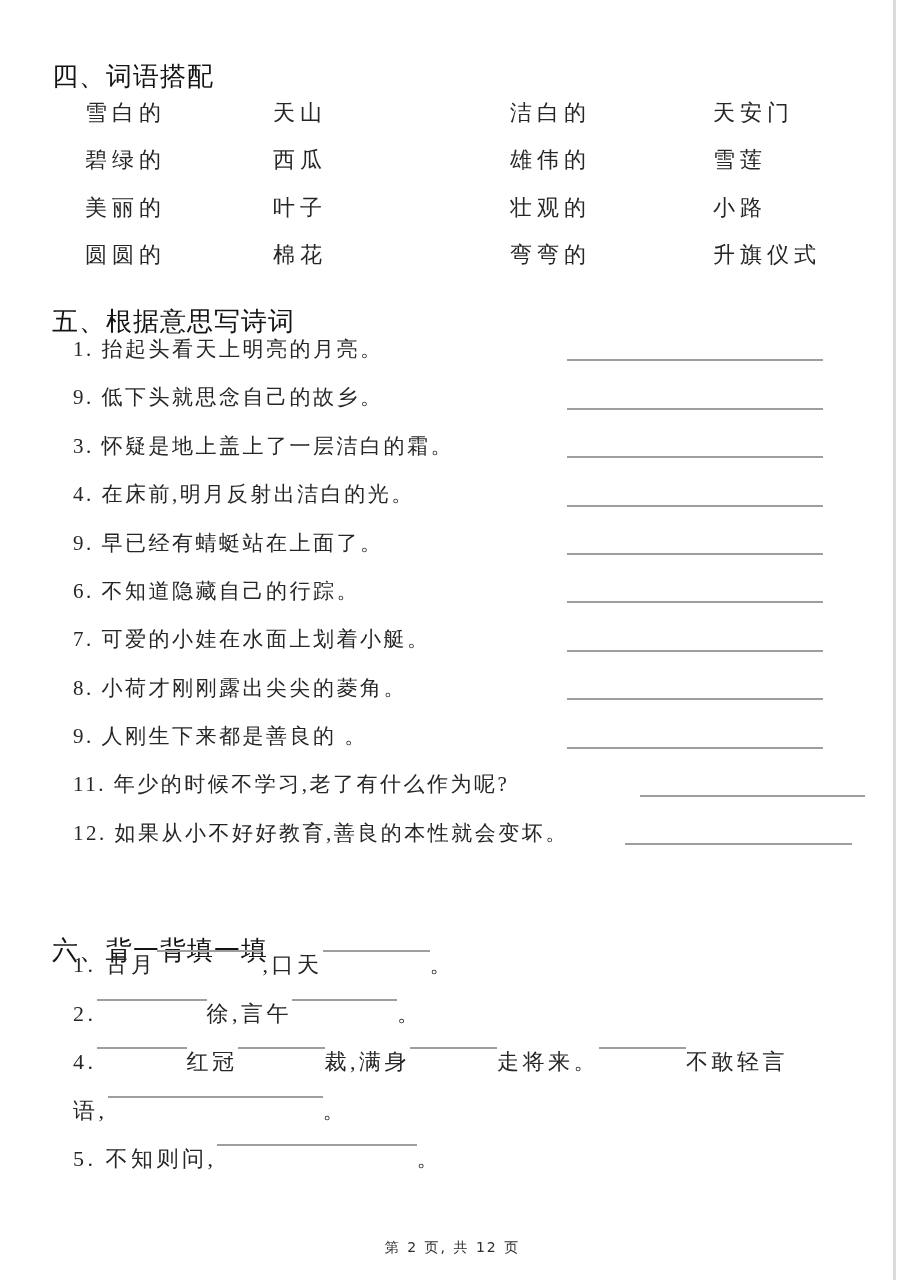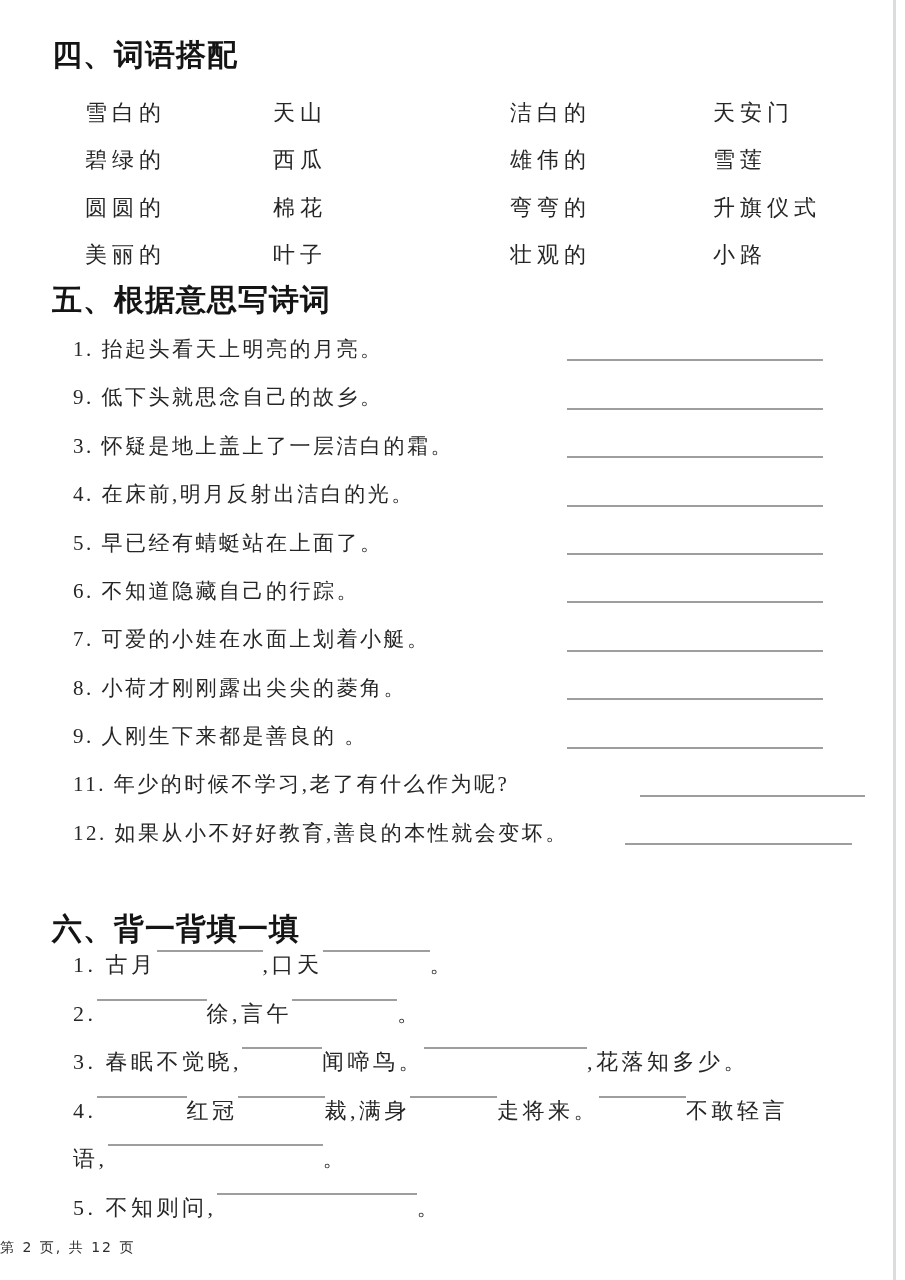--- a/index.html
+++ b/index.html
@@ -21,11 +21,12 @@
     position: absolute;
     left: 52px;
     font-family: "DejaVu Sans", "Liberation Sans", sans-serif;
-    font-weight: 700;
-    font-size: 30px;
+    font-weight: 400;
+    font-size: 26px;
     letter-spacing: 1px;
     color: #141414;
     white-space: nowrap;
+    margin-top: 24px;
   }
   #s4-title { top: 35px; }
   #s5-title { top: 280px; }

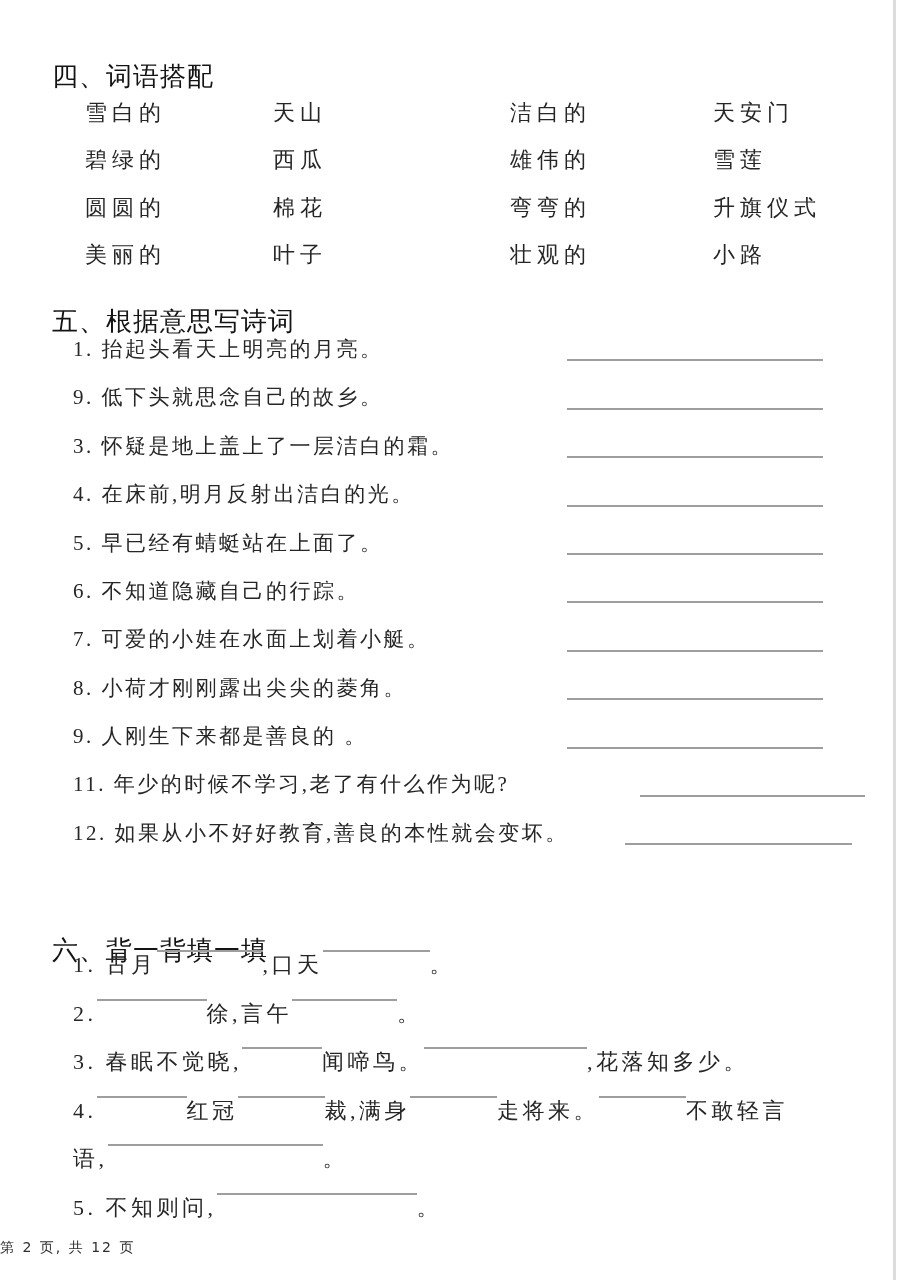--- a/index.html
+++ b/index.html
@@ -112,16 +112,16 @@
       <span class="s4-cell c4">雪莲</span>
     </div>
     <div class="s4-row">
+      <span class="s4-cell c1">美丽的</span>
+      <span class="s4-cell c2">叶子</span>
+      <span class="s4-cell c3">壮观的</span>
+      <span class="s4-cell c4">小路</span>
+    </div>
+    <div class="s4-row">
       <span class="s4-cell c1">圆圆的</span>
       <span class="s4-cell c2">棉花</span>
       <span class="s4-cell c3">弯弯的</span>
       <span class="s4-cell c4">升旗仪式</span>
-    </div>
-    <div class="s4-row">
-      <span class="s4-cell c1">美丽的</span>
-      <span class="s4-cell c2">叶子</span>
-      <span class="s4-cell c3">壮观的</span>
-      <span class="s4-cell c4">小路</span>
     </div>
   </div>
 

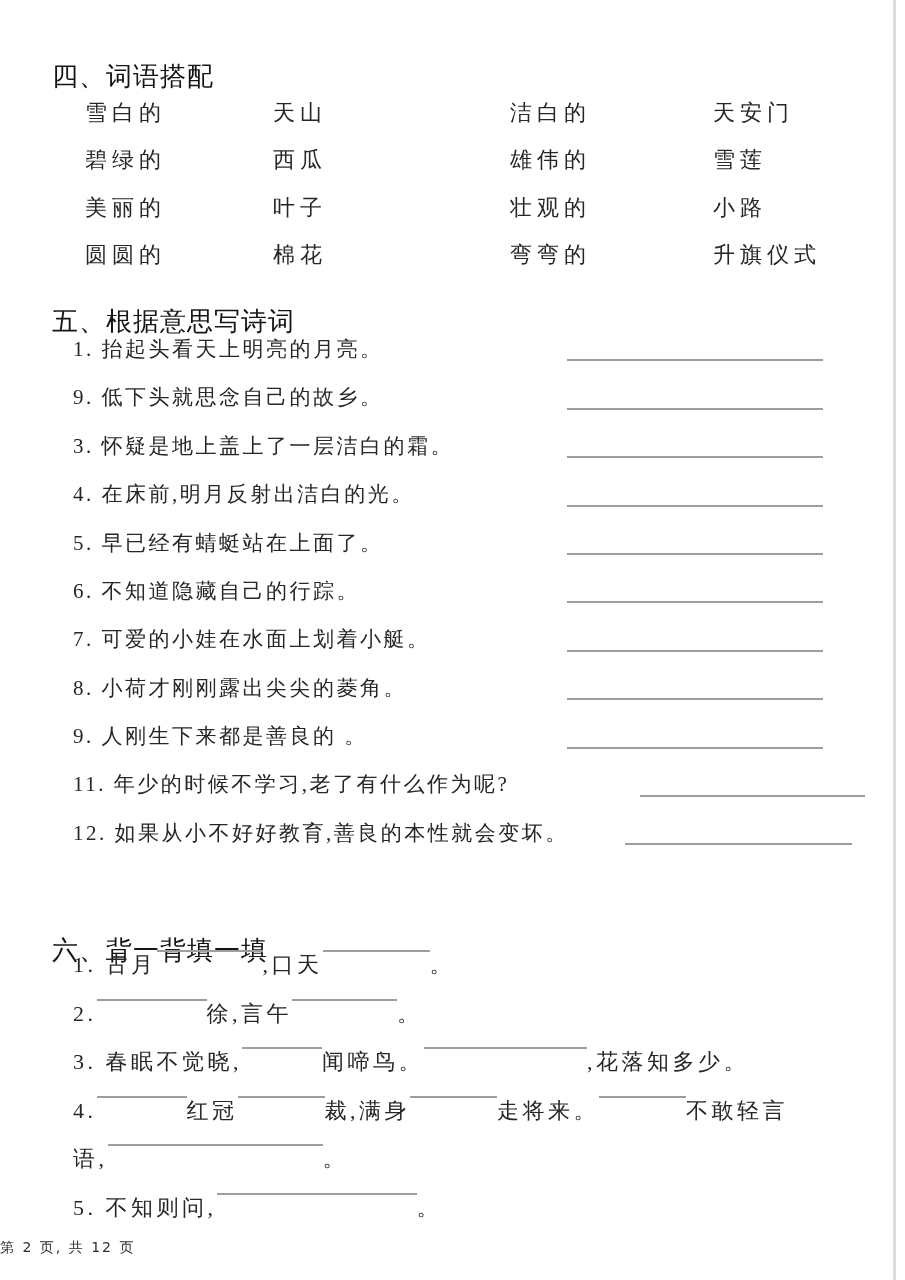--- a/index.html
+++ b/index.html
@@ -144,7 +144,7 @@
       <span class="answer-line"></span>
     </div>
     <div class="s5-item">
-      <span class="s5-text">5. 早已经有蜻蜓站在上面了。</span>
+      <span class="s5-text">9. 早已经有蜻蜓站在上面了。</span>
       <span class="answer-line"></span>
     </div>
     <div class="s5-item">

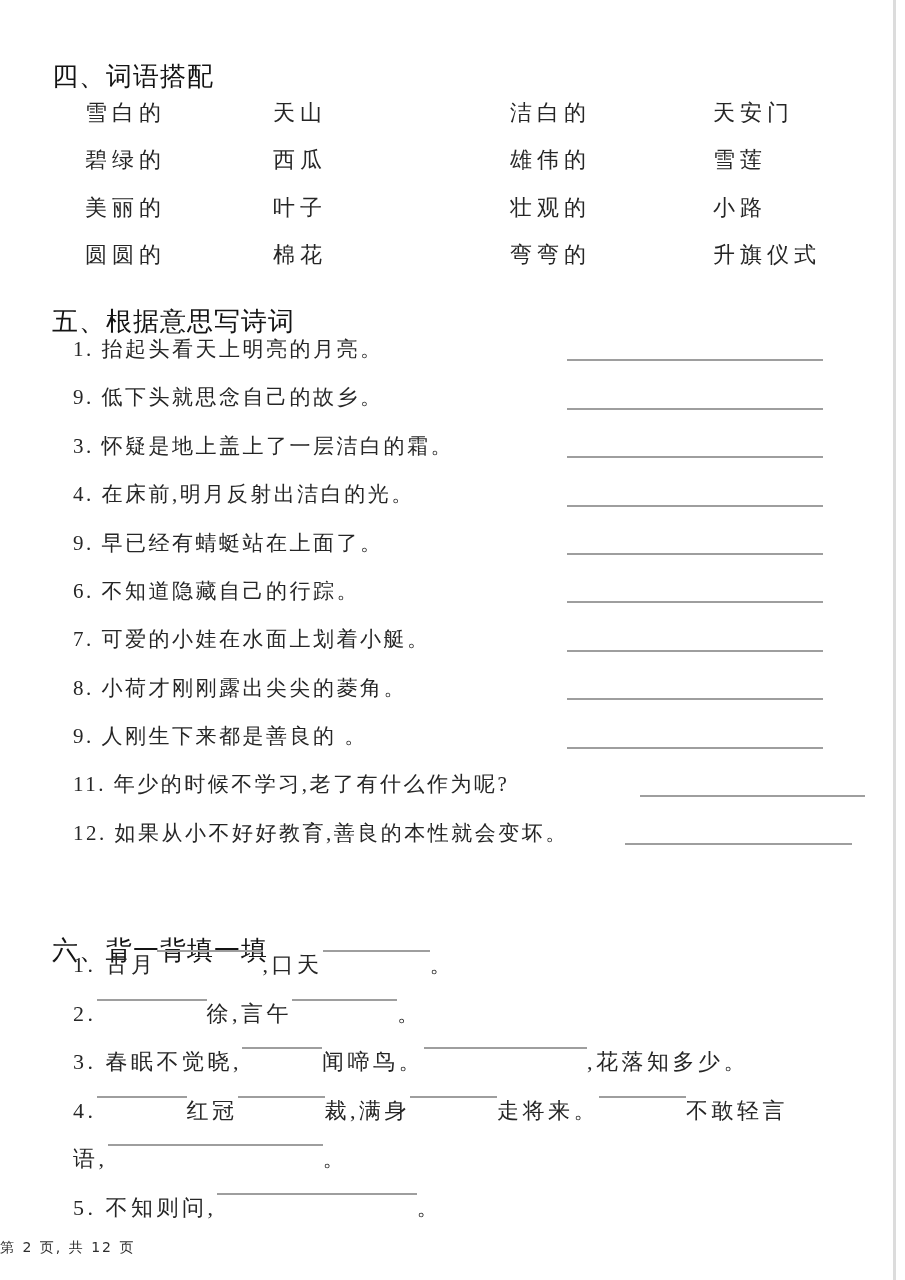--- a/index.html
+++ b/index.html
@@ -190,13 +190,6 @@
       <span class="s6-text">。</span>
     </div>
     <div class="s6-row">
-      <span class="s6-text">3. 春眠不觉晓,</span>
-      <span class="s6-blank" style="width: 80px;"></span>
-      <span class="s6-text">闻啼鸟。</span>
-      <span class="s6-blank" style="width: 163px;"></span>
-      <span class="s6-text">,花落知多少。</span>
-    </div>
-    <div class="s6-row">
       <span class="s6-text">4. </span>
       <span class="s6-blank" style="width: 90px;"></span>
       <span class="s6-text">红冠</span>

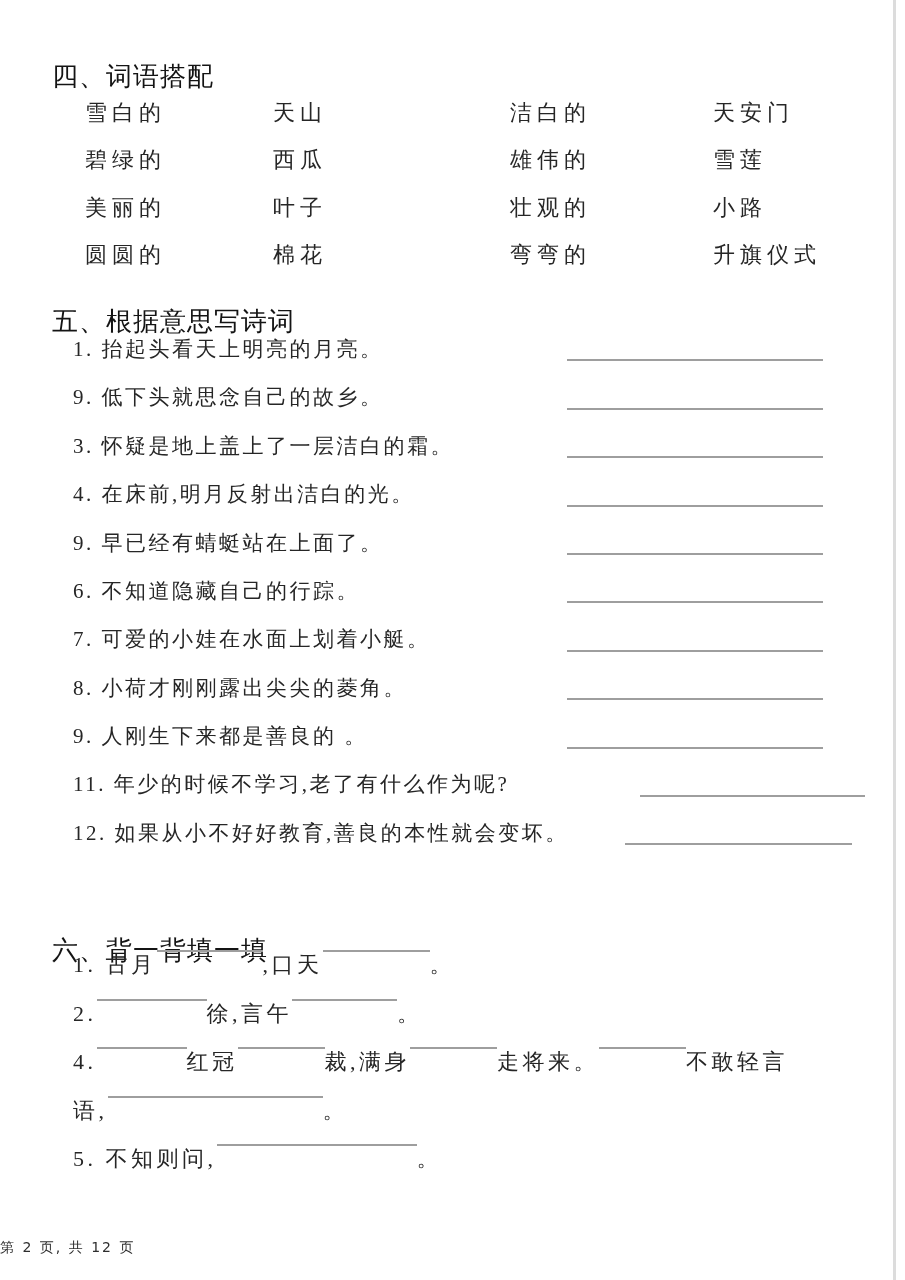--- a/index.html
+++ b/index.html
@@ -86,6 +86,7 @@
     position: absolute;
     top: 1239px; left: 0;
     width: 905px;
+    text-align: center;
     font-family: "DejaVu Sans", "Liberation Sans", sans-serif;
     font-size: 14px;
     letter-spacing: 2px;

